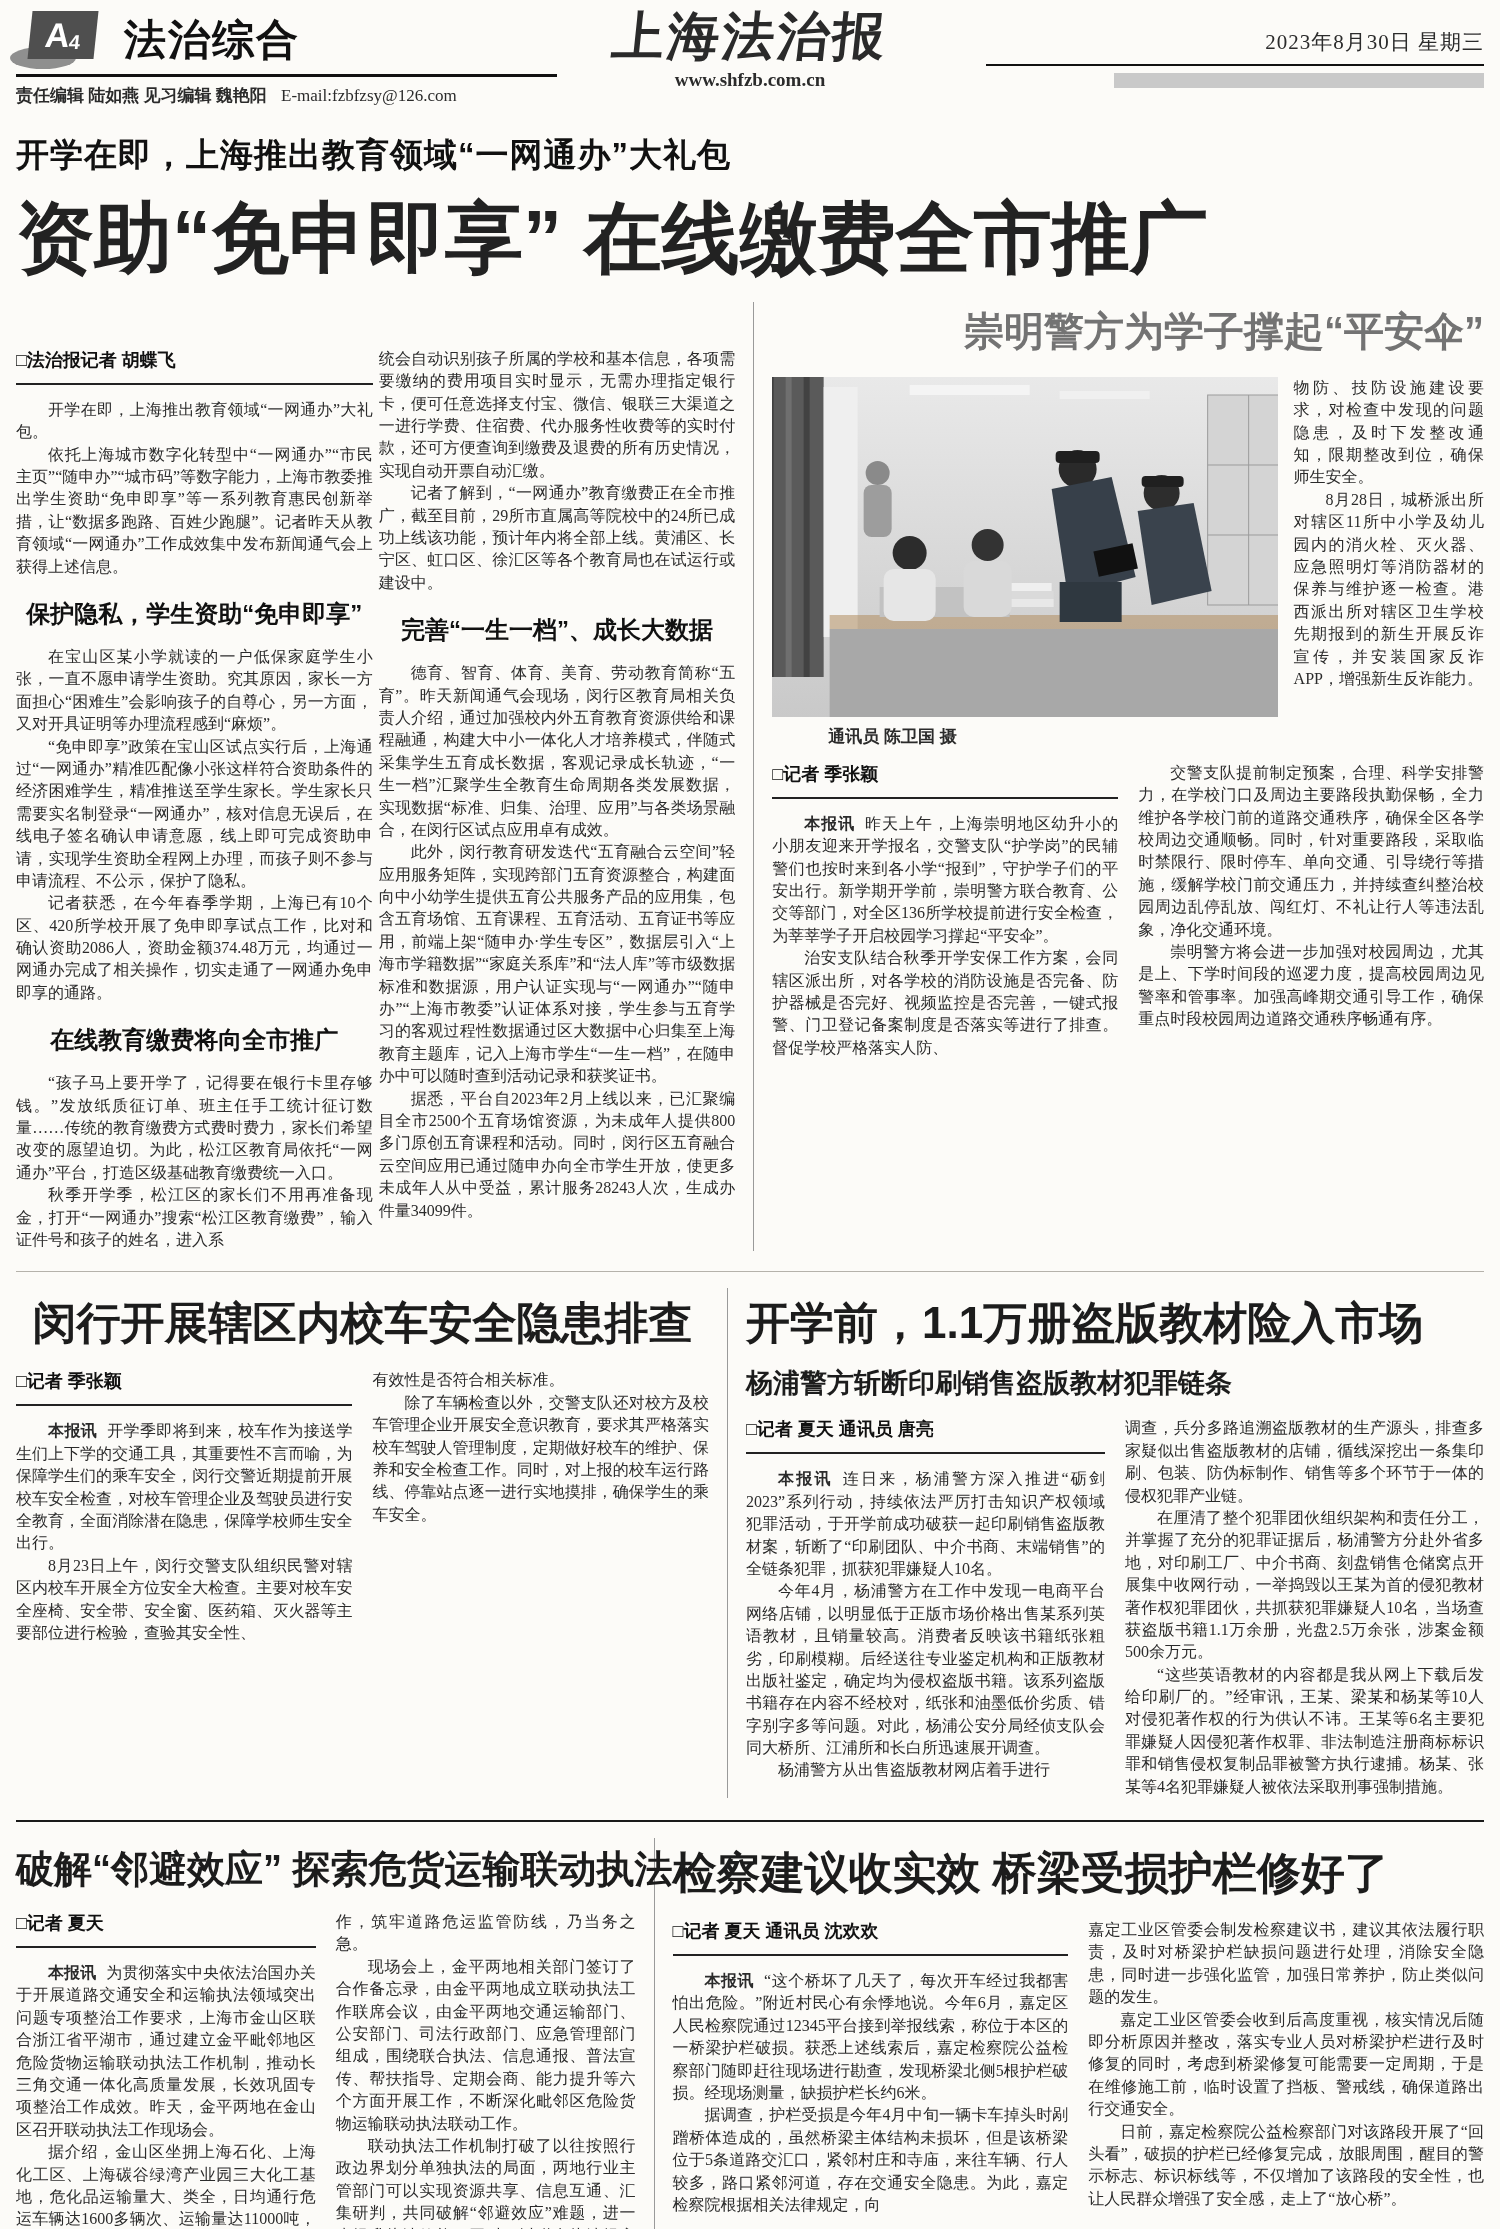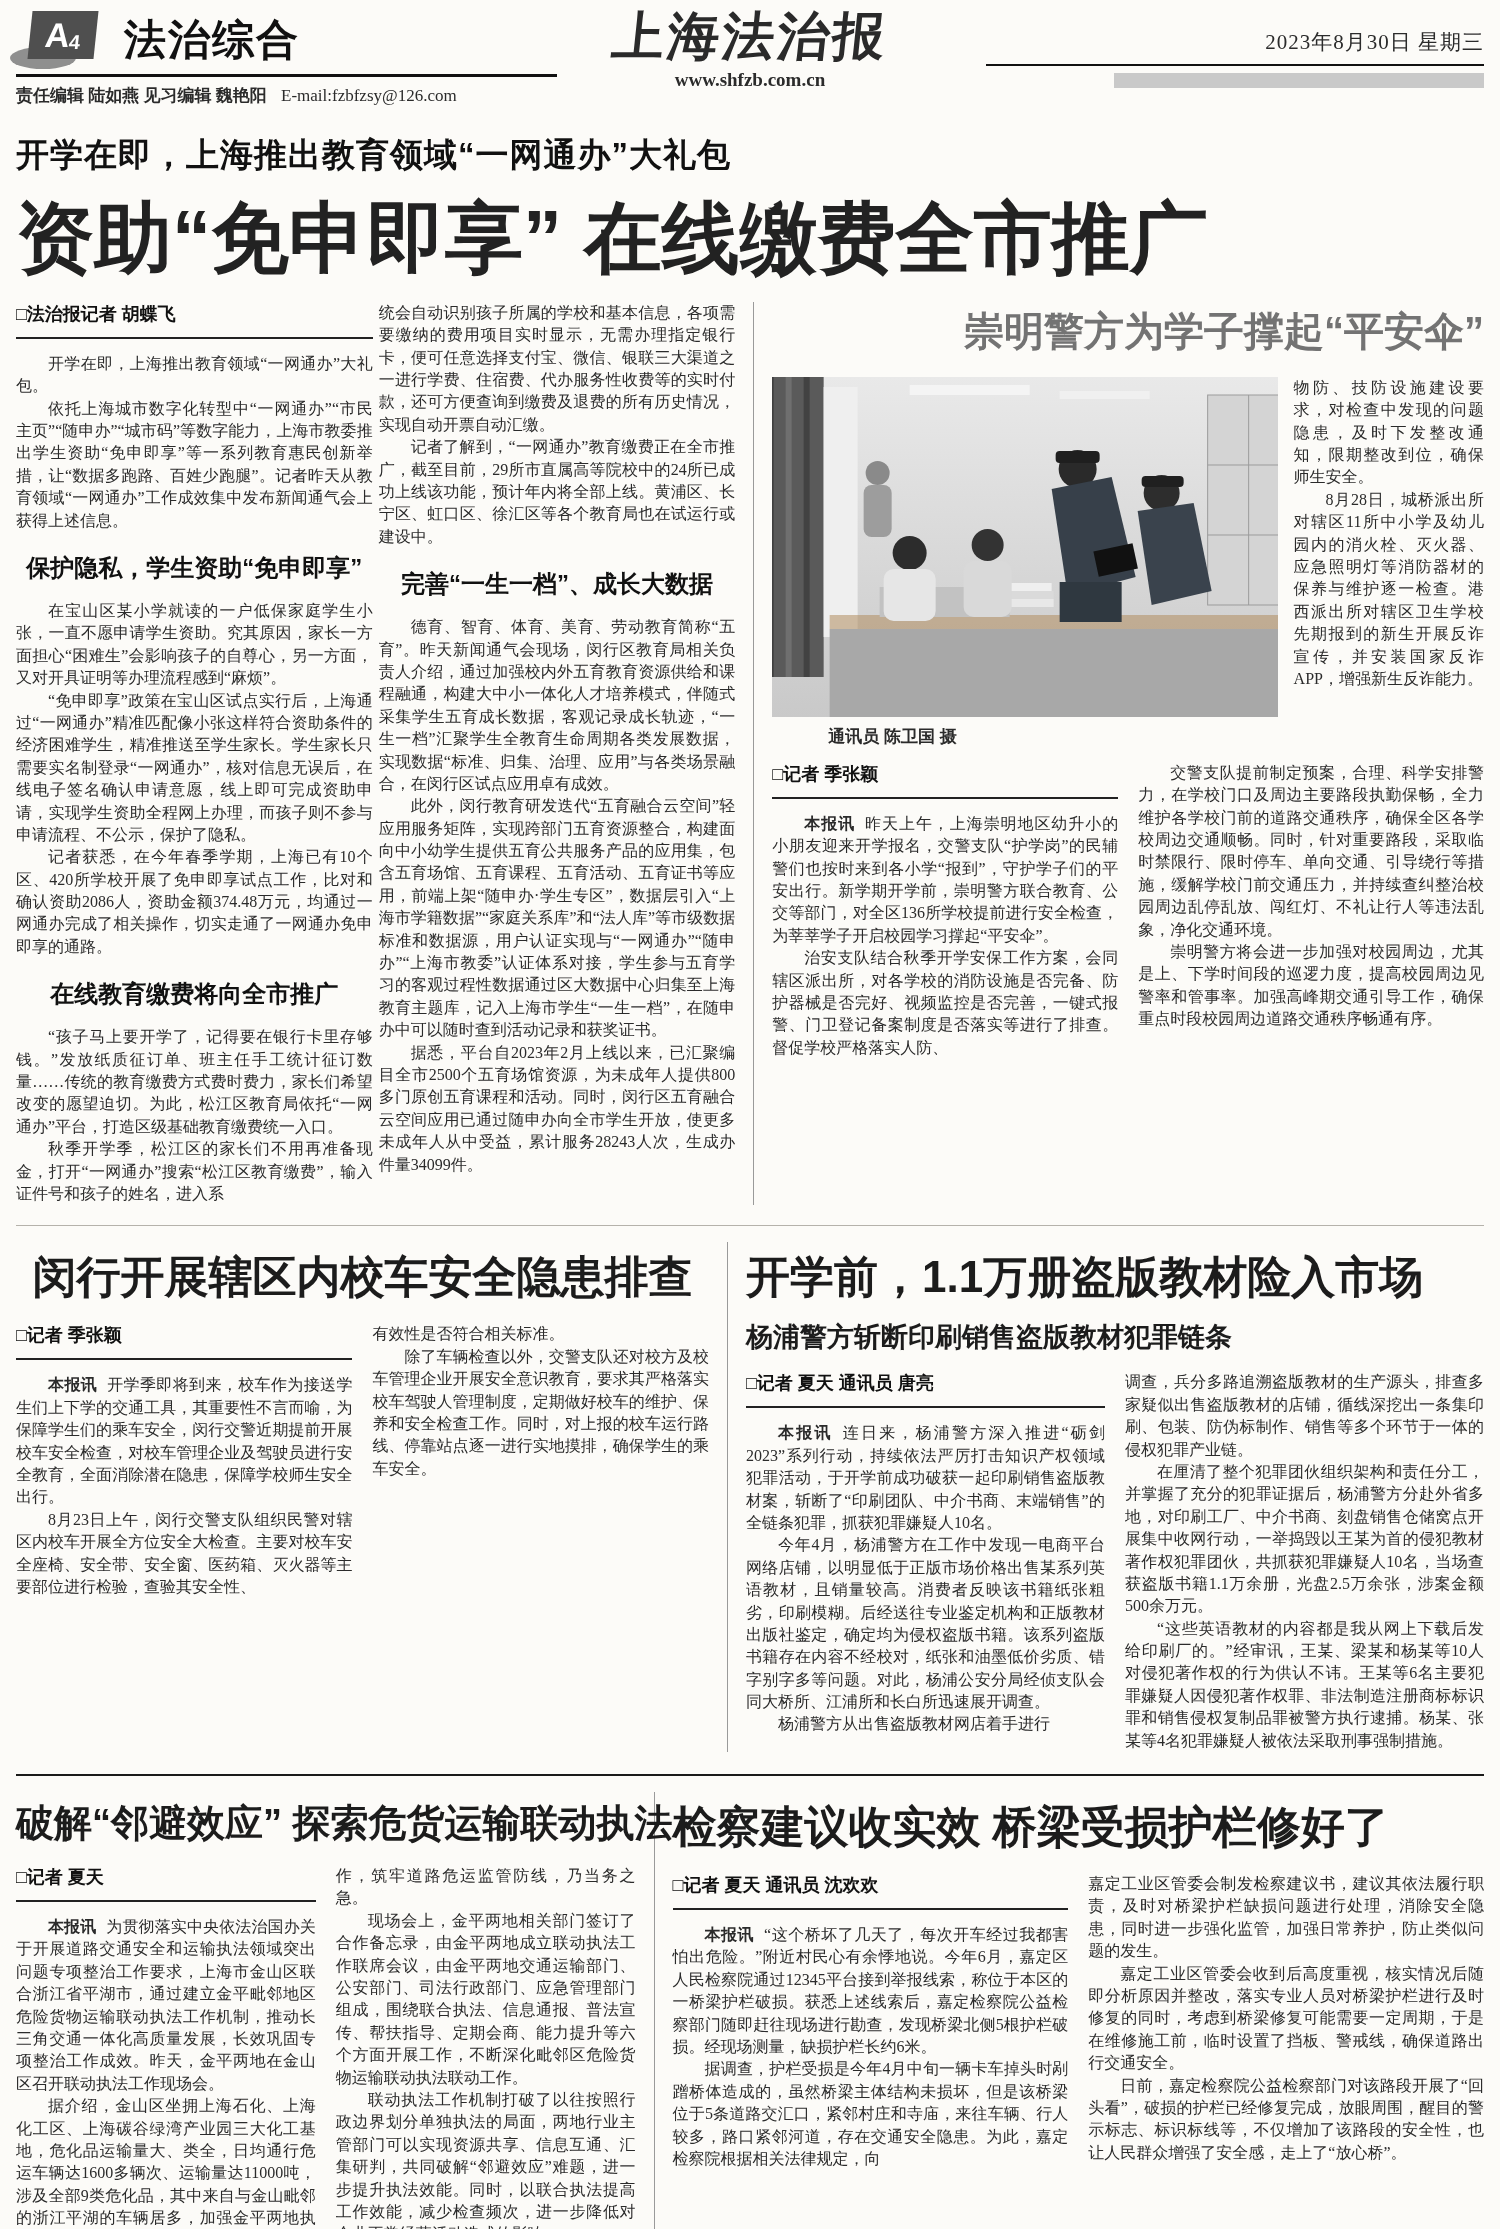--- a/index.html
+++ b/index.html
@@ -39,7 +39,7 @@
   .subhead{font-family:"Liberation Sans",sans-serif;font-weight:900;font-size:24px;text-align:center;color:#111;margin:20px 0 16px;}
 
   .lead-row{display:flex;}
-  .lead-left{flex:0 0 49%;display:flex;gap:6px;min-width:0;}
+  .lead-left{flex:0 0 49%;display:flex;gap:6px;min-width:0;margin-top:46px;}
   .tcol{flex:1;min-width:0;}
   .article-chongming{flex:1;min-width:0;border-left:1px solid #9a9a9a;margin-left:18px;padding-left:18px;}
   .cm-headline{font-family:"Liberation Sans",sans-serif;font-weight:900;font-size:40px;text-align:right;color:#737373;margin:2px 0 18px;}

